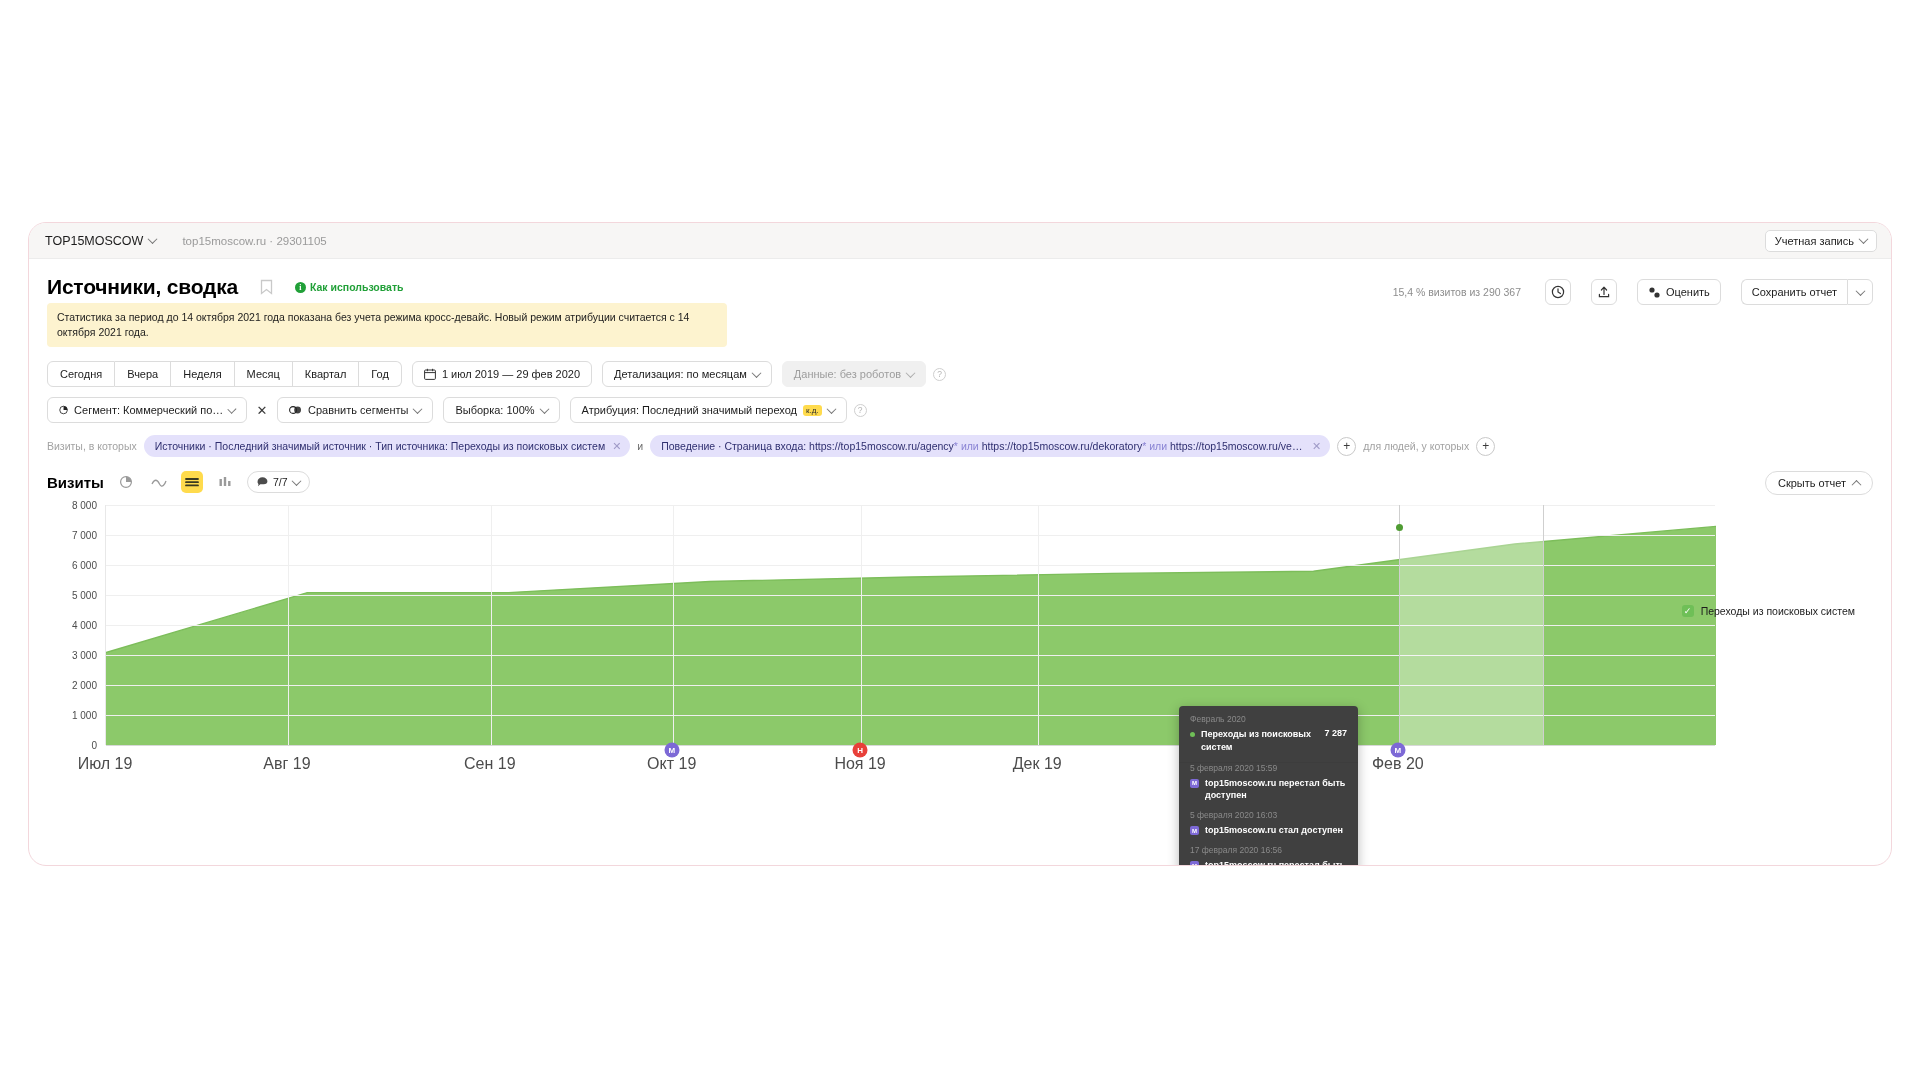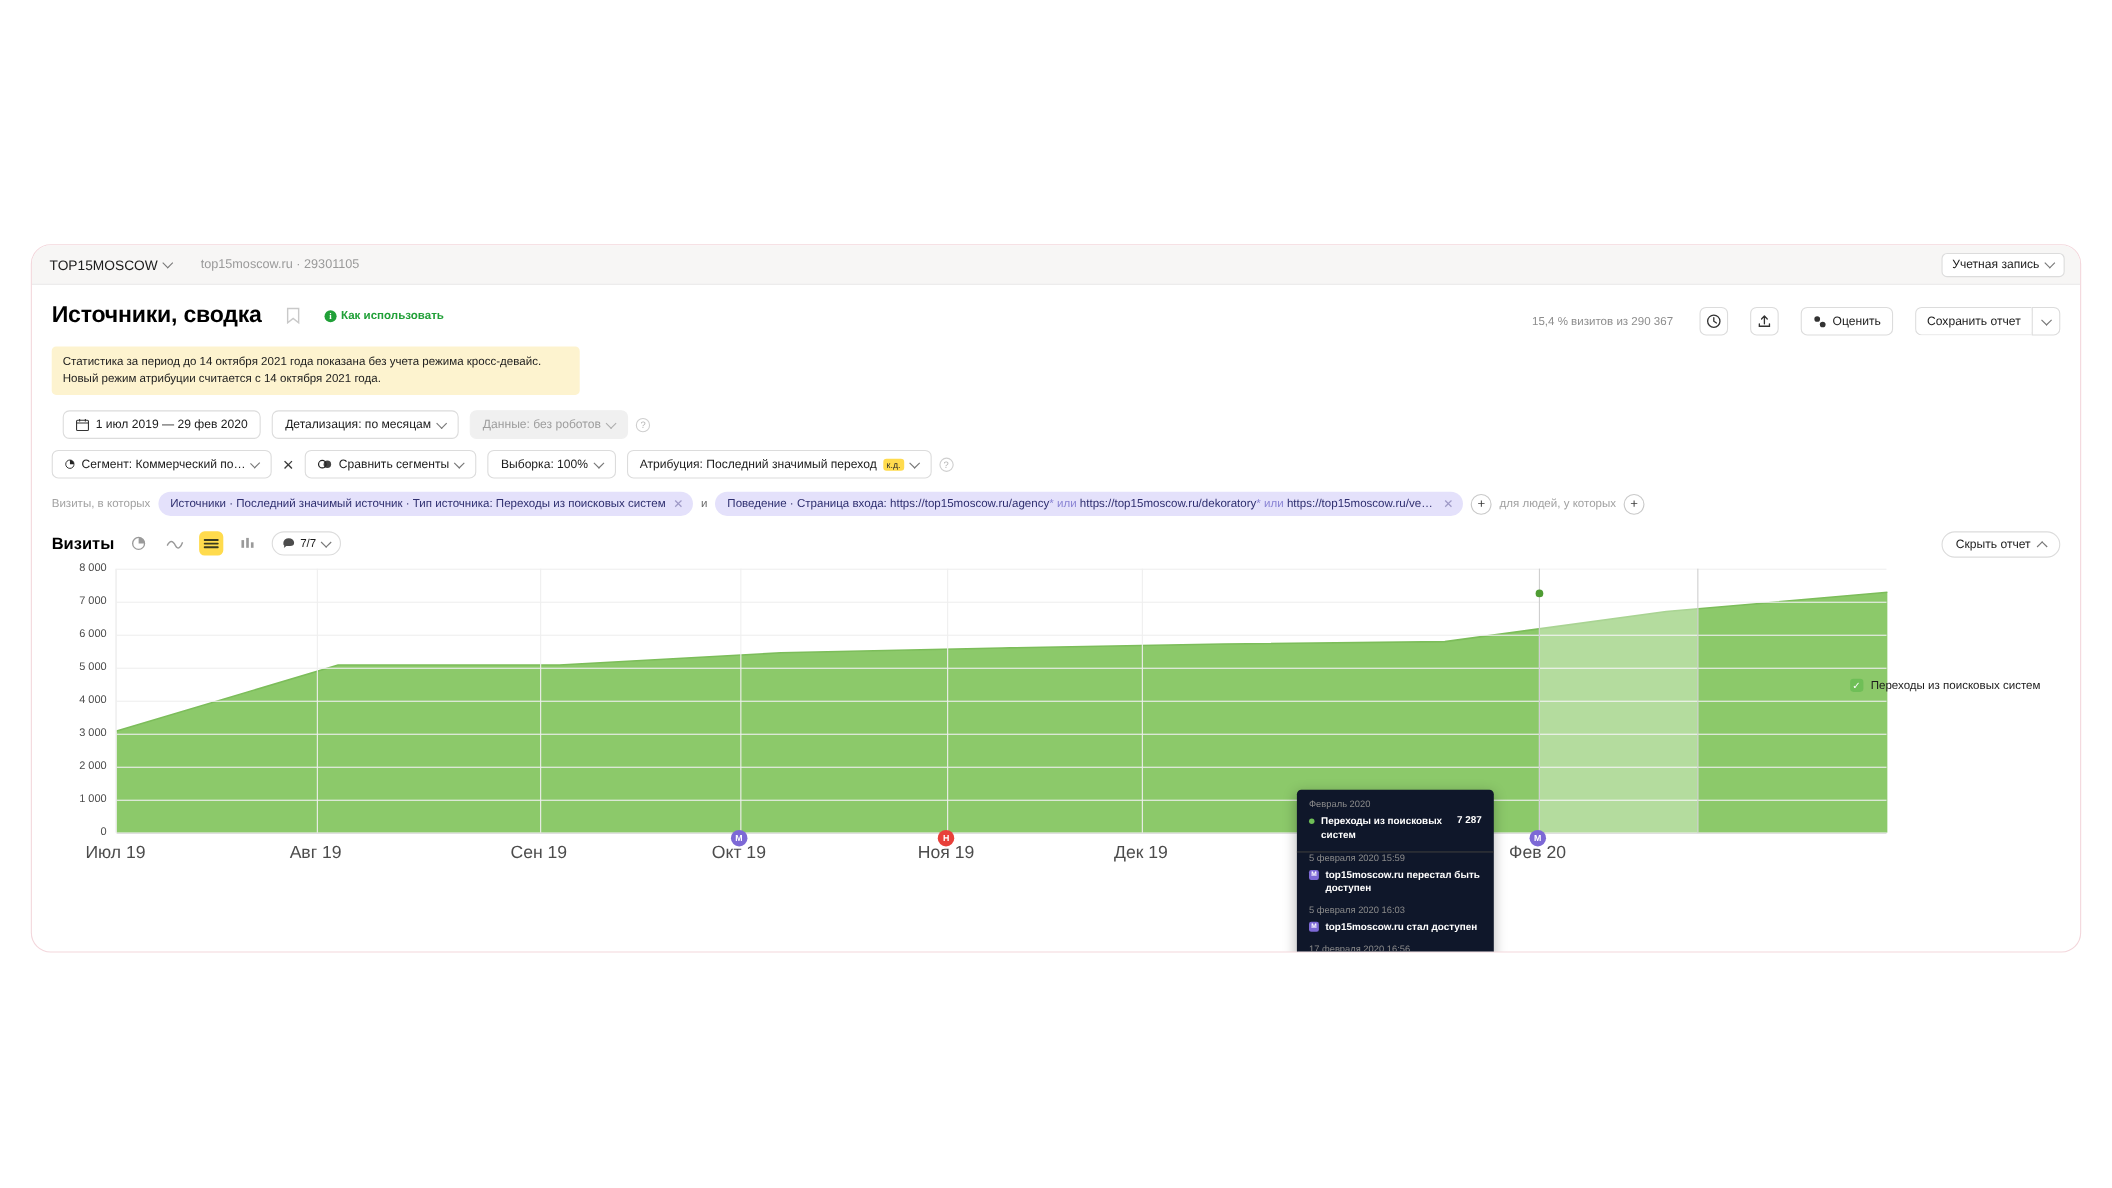--- a/index.html
+++ b/index.html
@@ -80,8 +80,8 @@
 
   
   #notice {
-    margin-top: 16px;
-    width: 480px;
+    margin-top: 4px;
+    width: 680px;
     background: #fdf3cf;
     border-radius: 4px;
     padding: 7px 10px;

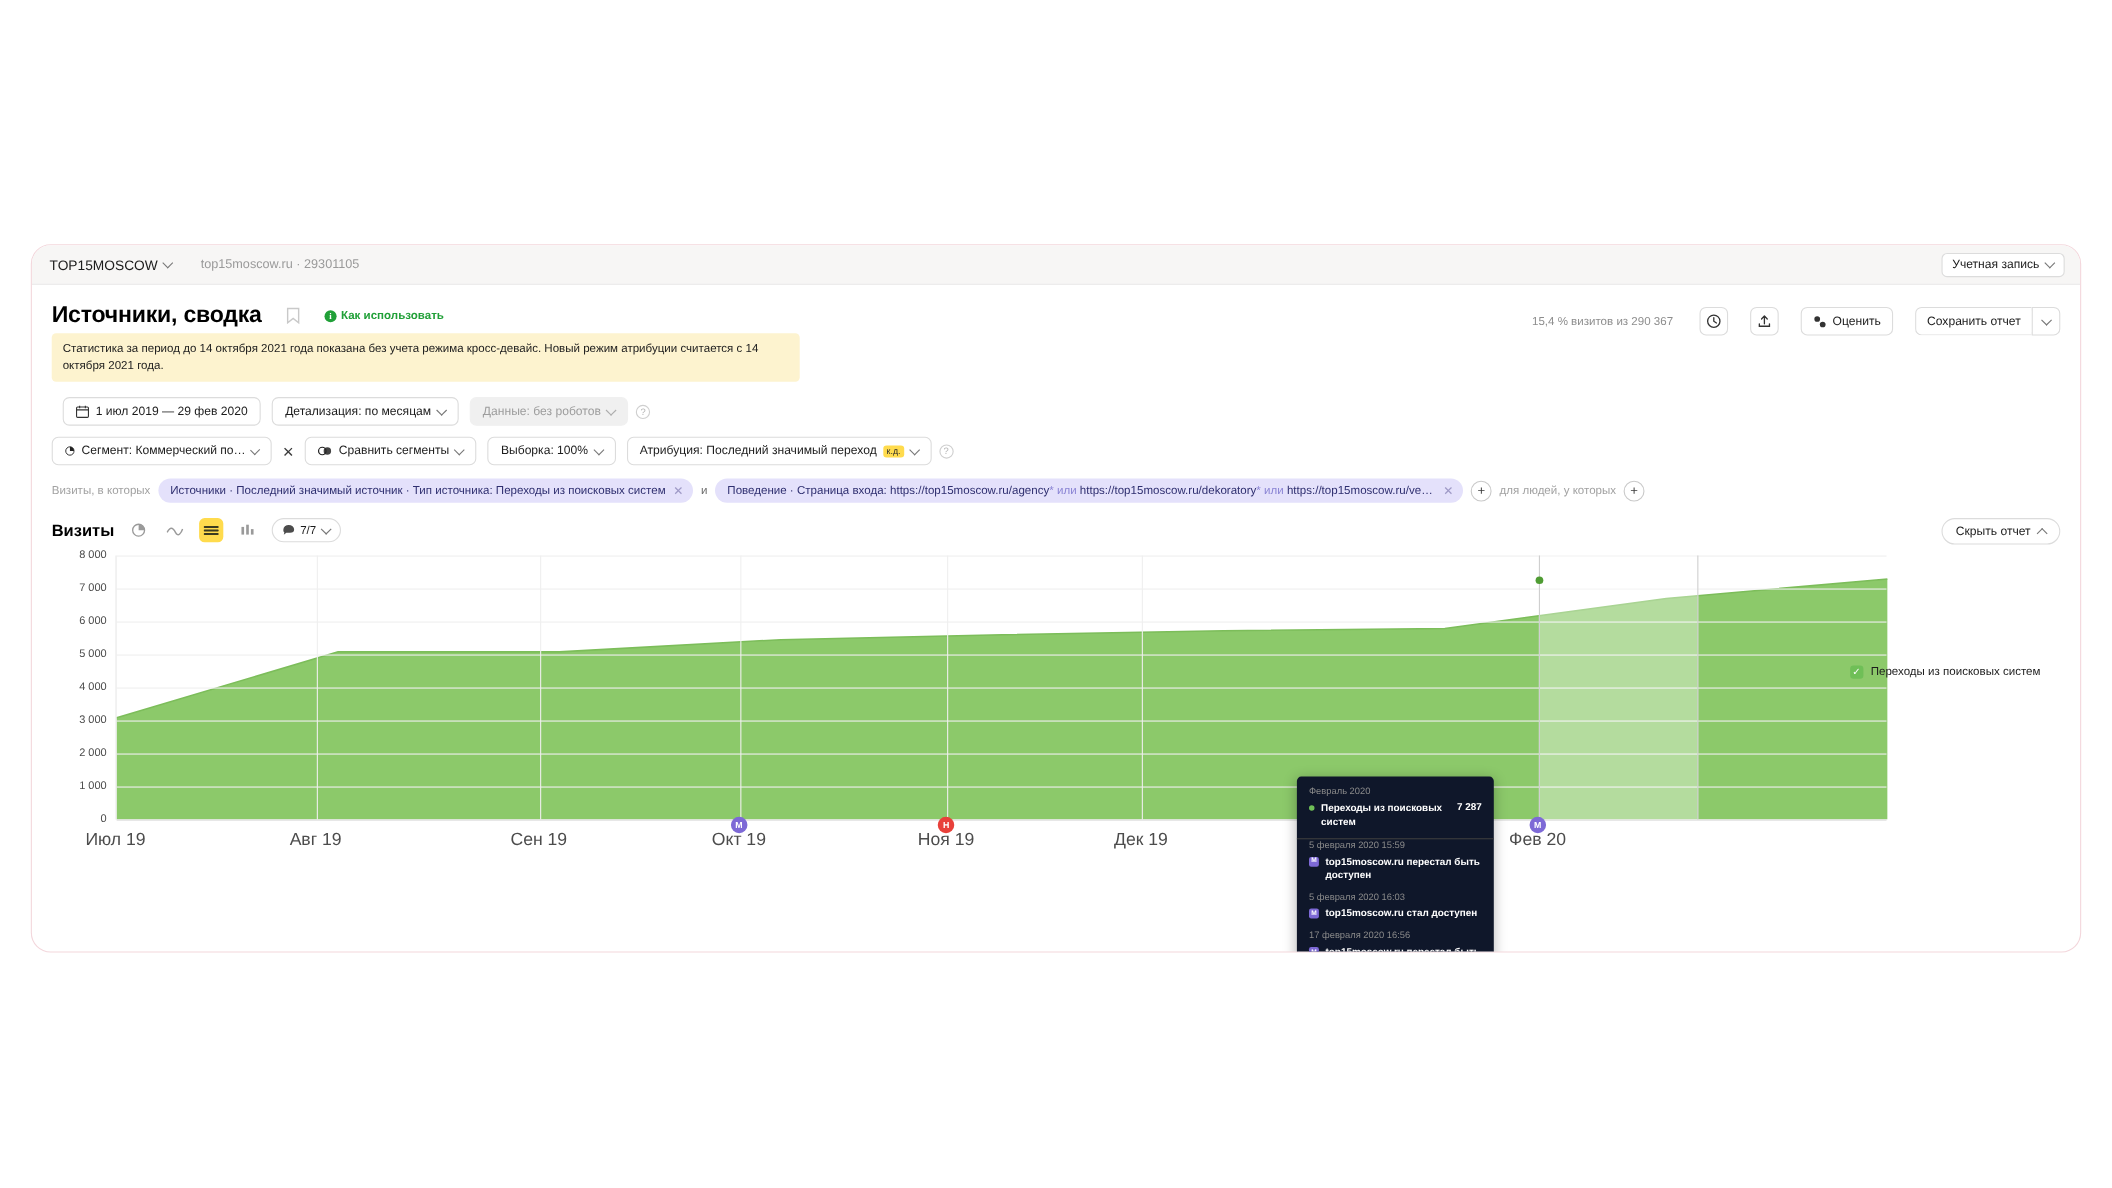--- a/index.html
+++ b/index.html
@@ -326,6 +326,14 @@
     </div>
 
     <div id="toolbar1">
+      <div class="seg-group">
+        <div class="seg-btn">Сегодня</div>
+        <div class="seg-btn">Вчера</div>
+        <div class="seg-btn">Неделя</div>
+        <div class="seg-btn">Месяц</div>
+        <div class="seg-btn">Квартал</div>
+        <div class="seg-btn">Год</div>
+      </div>
       <div class="tb-gap"></div>
       <div class="tbl-btn">
         <svg width="12" height="12" viewBox="0 0 12 12">

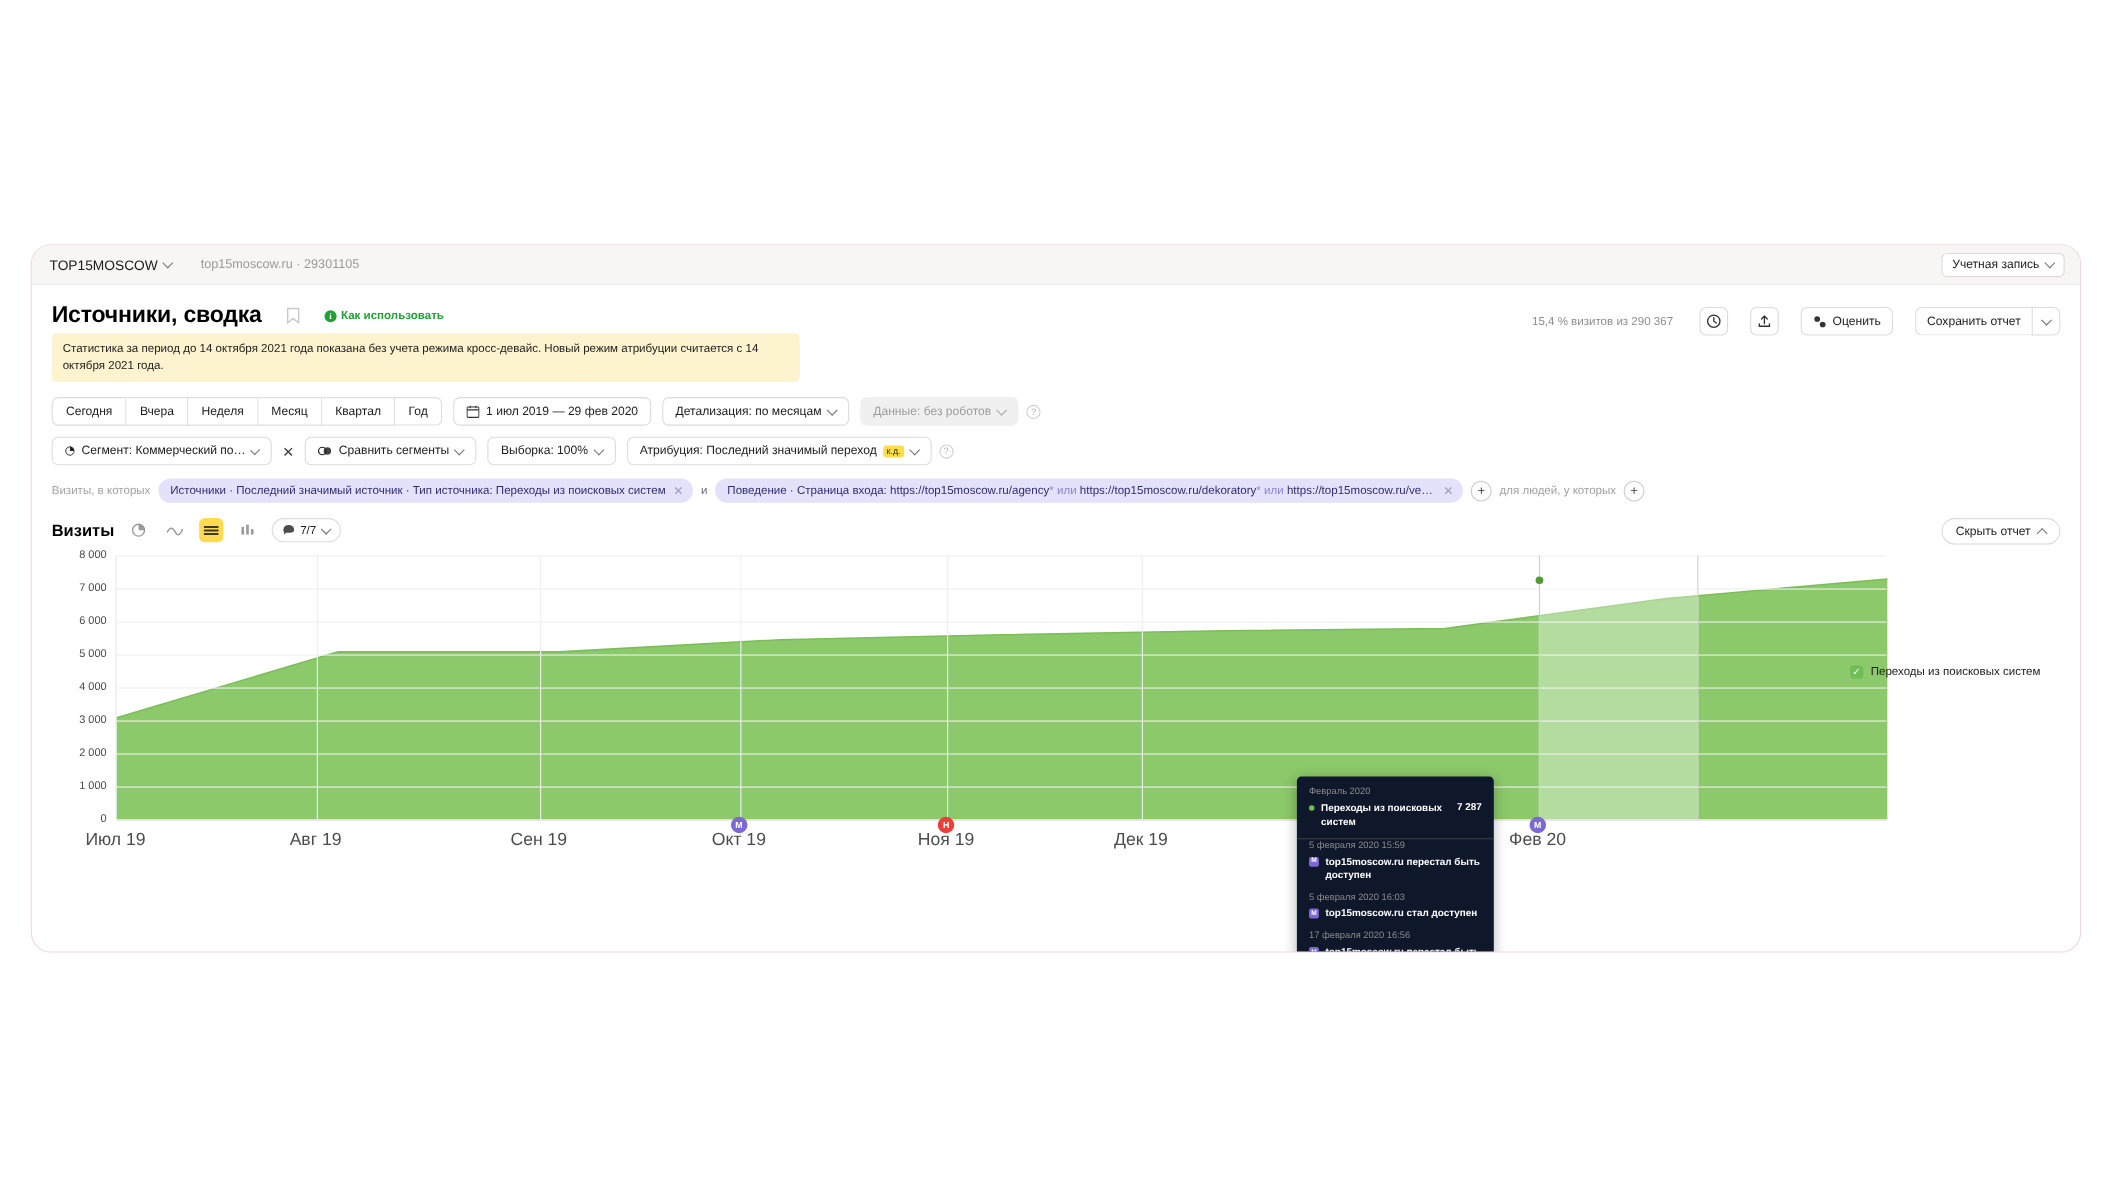--- a/index.html
+++ b/index.html
@@ -236,7 +236,7 @@
     position: absolute;
     left: 1132px; top: 201px;
     width: 179px;
-    background: #0f172a;
+    background: #404040;
     border-radius: 4px;
     padding: 8px 0 10px 0;
     z-index: 50;

